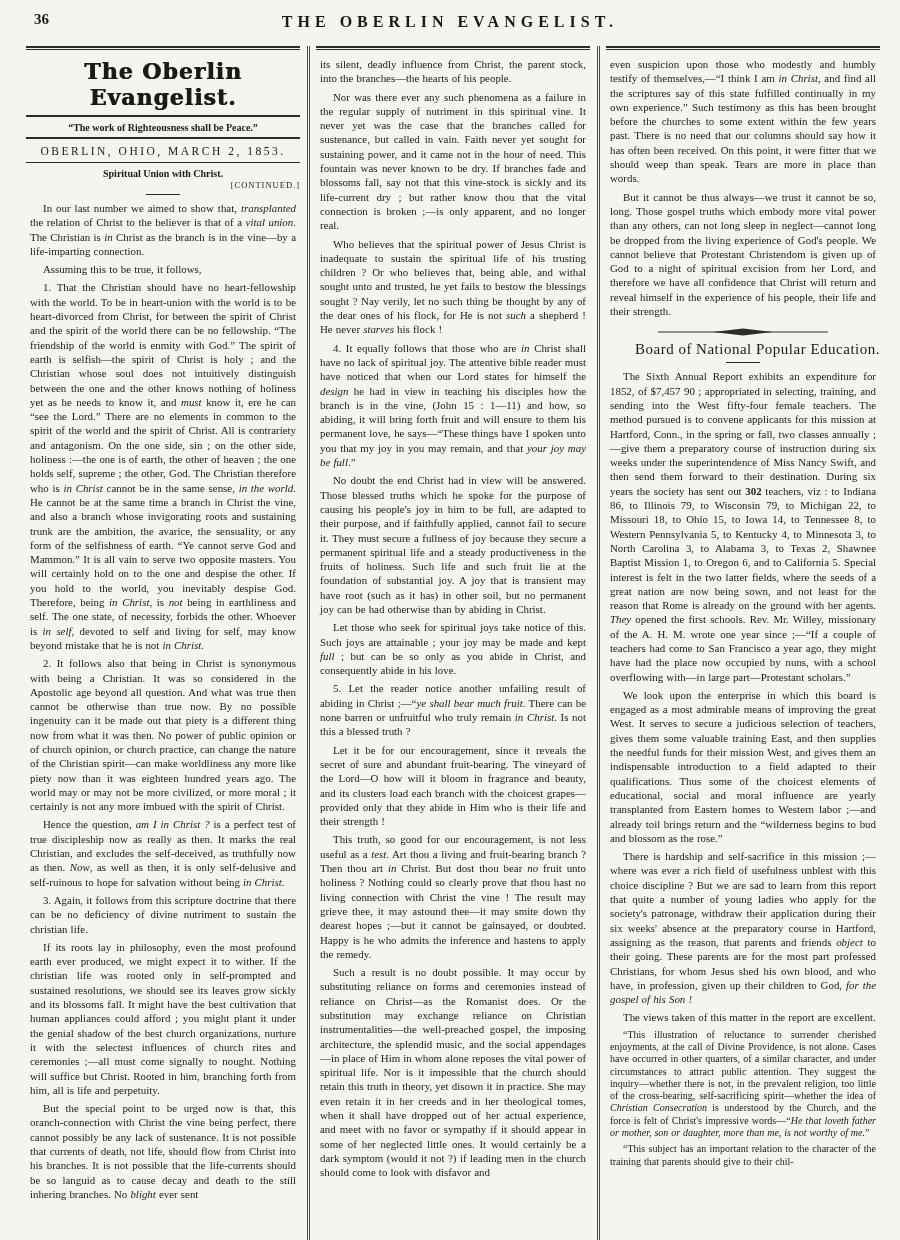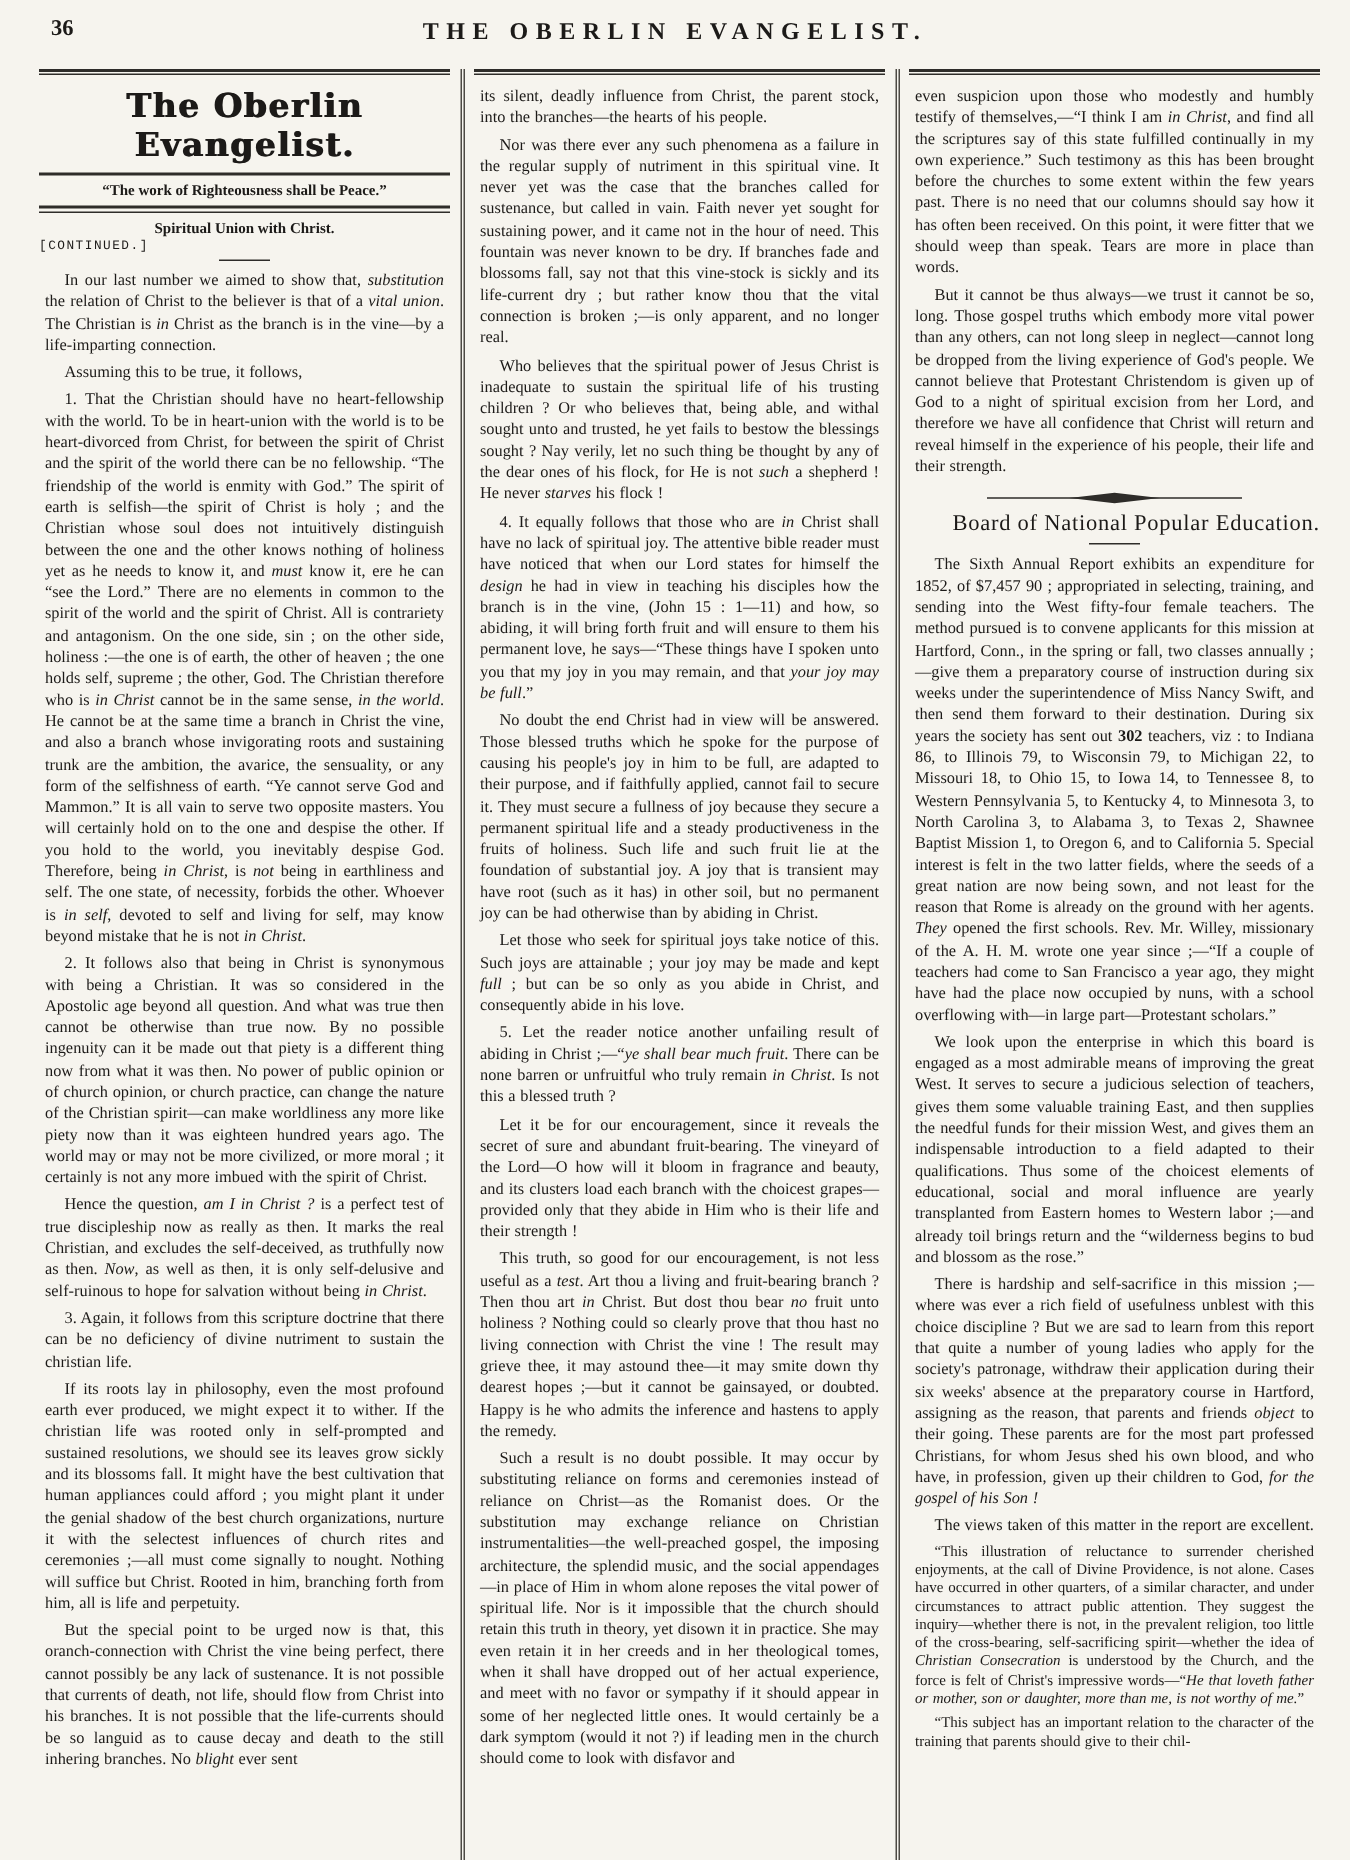--- a/index.html
+++ b/index.html
@@ -64,6 +64,7 @@
         <div class="mh-rule"></div>
         <div class="mh-motto">“The work of Righteousness shall be Peace.”</div>
         <div class="mh-rule"></div>
+        <div class="mh-dateline">OBERLIN, OHIO, MARCH 2, 1853.</div>
         <div class="mh-rule thin"></div>
       </div>
       <div class="art-head">

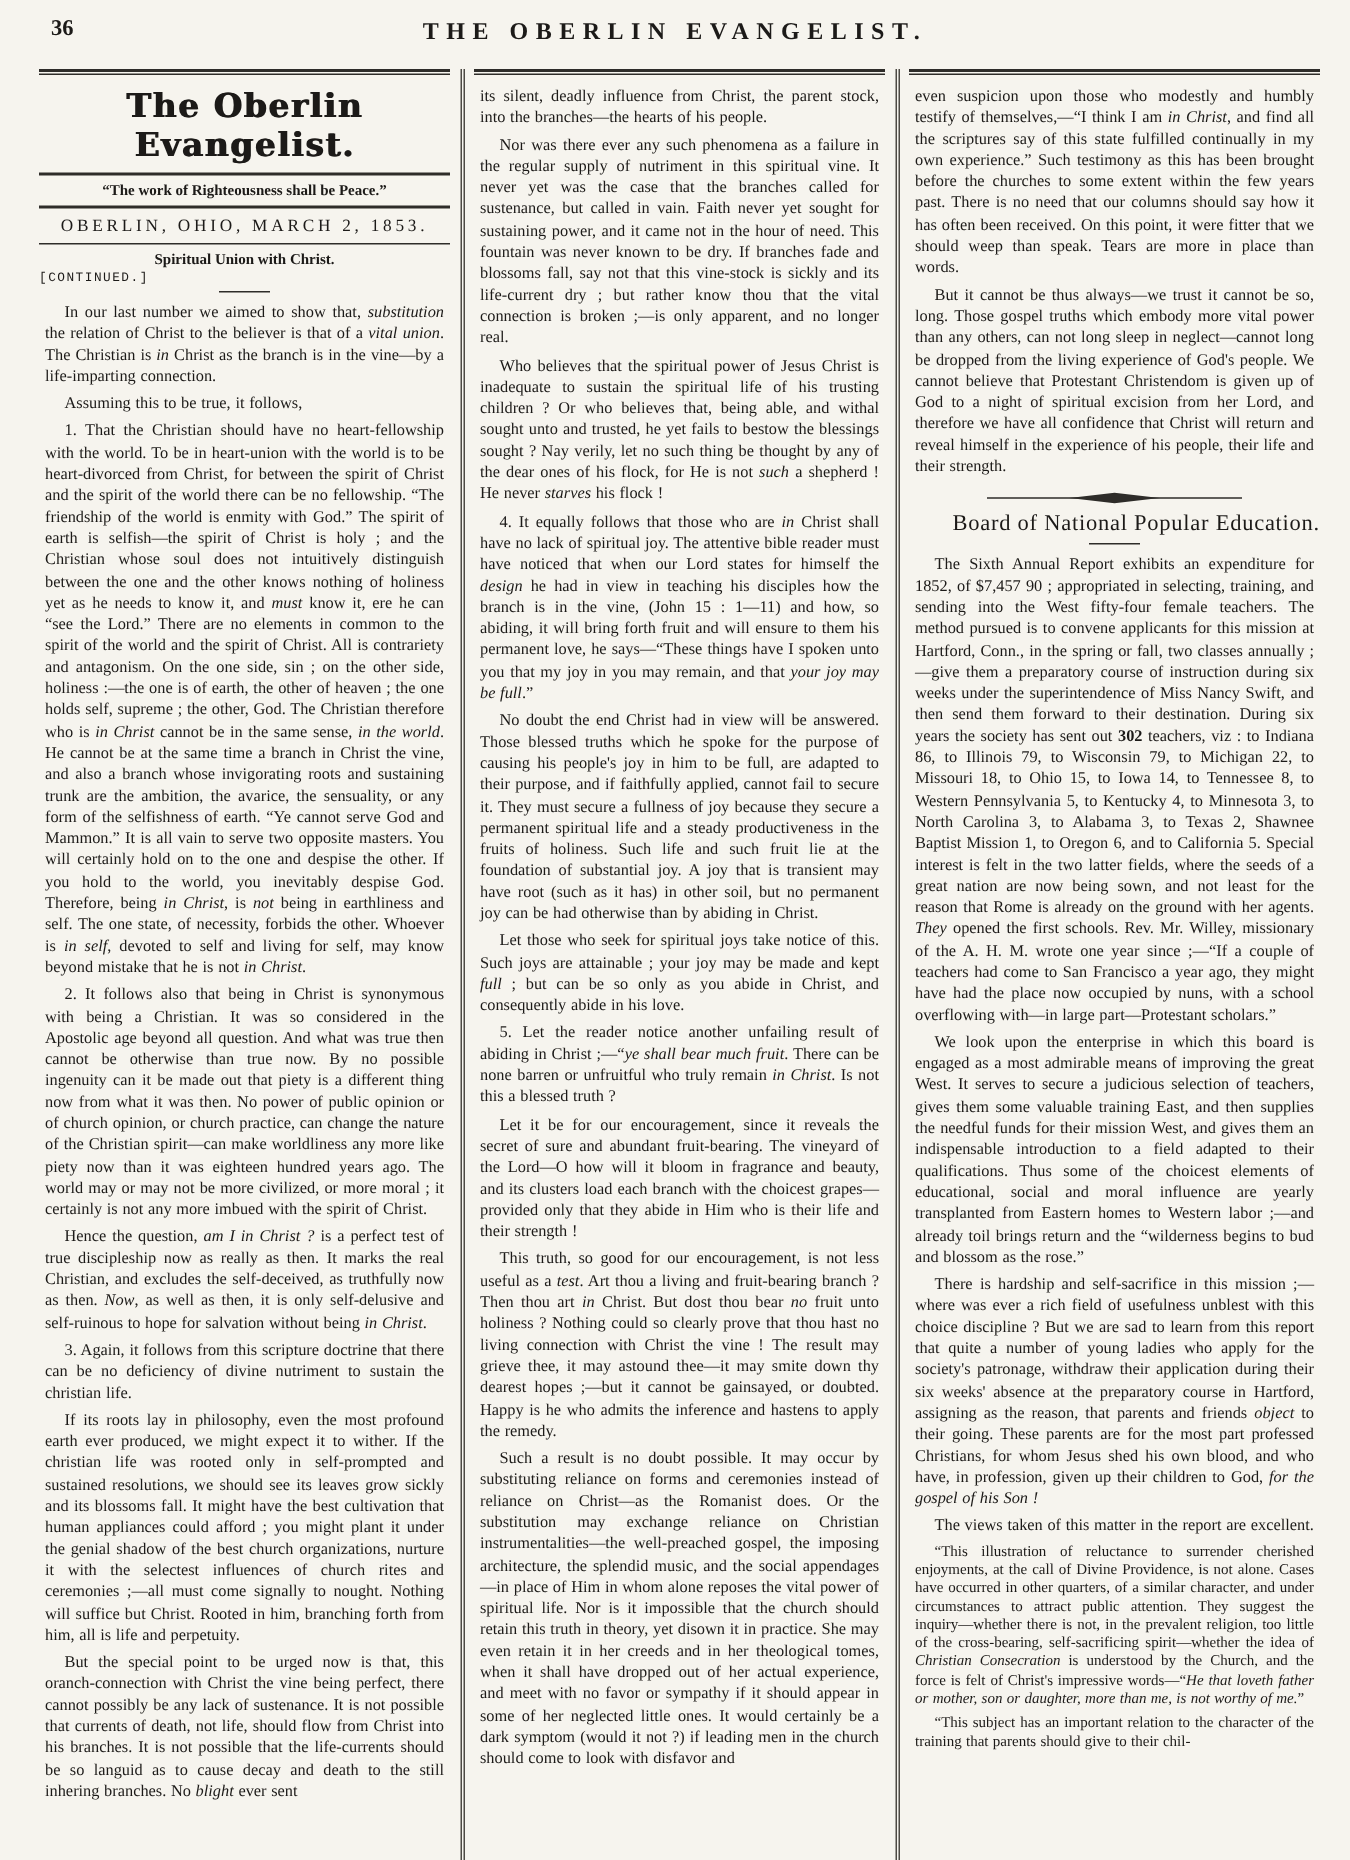--- a/index.html
+++ b/index.html
@@ -31,7 +31,7 @@
   .mh-dateline{font-size:11.5px;text-align:center;letter-spacing:2.5px;padding:4px 0 3px;white-space:nowrap;}
   
   .art-title{font-size:10px;font-weight:bold;text-align:center;margin:5px 0 0;}
-  .continued{font-size:8.5px;text-align:left;letter-spacing:1px;margin-top:1px;font-family:Liberation Mono, monospace;}
+  .continued{font-size:8.5px;text-align:right;letter-spacing:1px;margin-top:1px;}
   .shortrule{width:34px;border-top:1px solid #2e2c29;margin:4px auto 6px;}
   .art2-title{font-size:15px;font-weight:normal;text-align:right;margin:4px 0 0;letter-spacing:0.5px;}
   

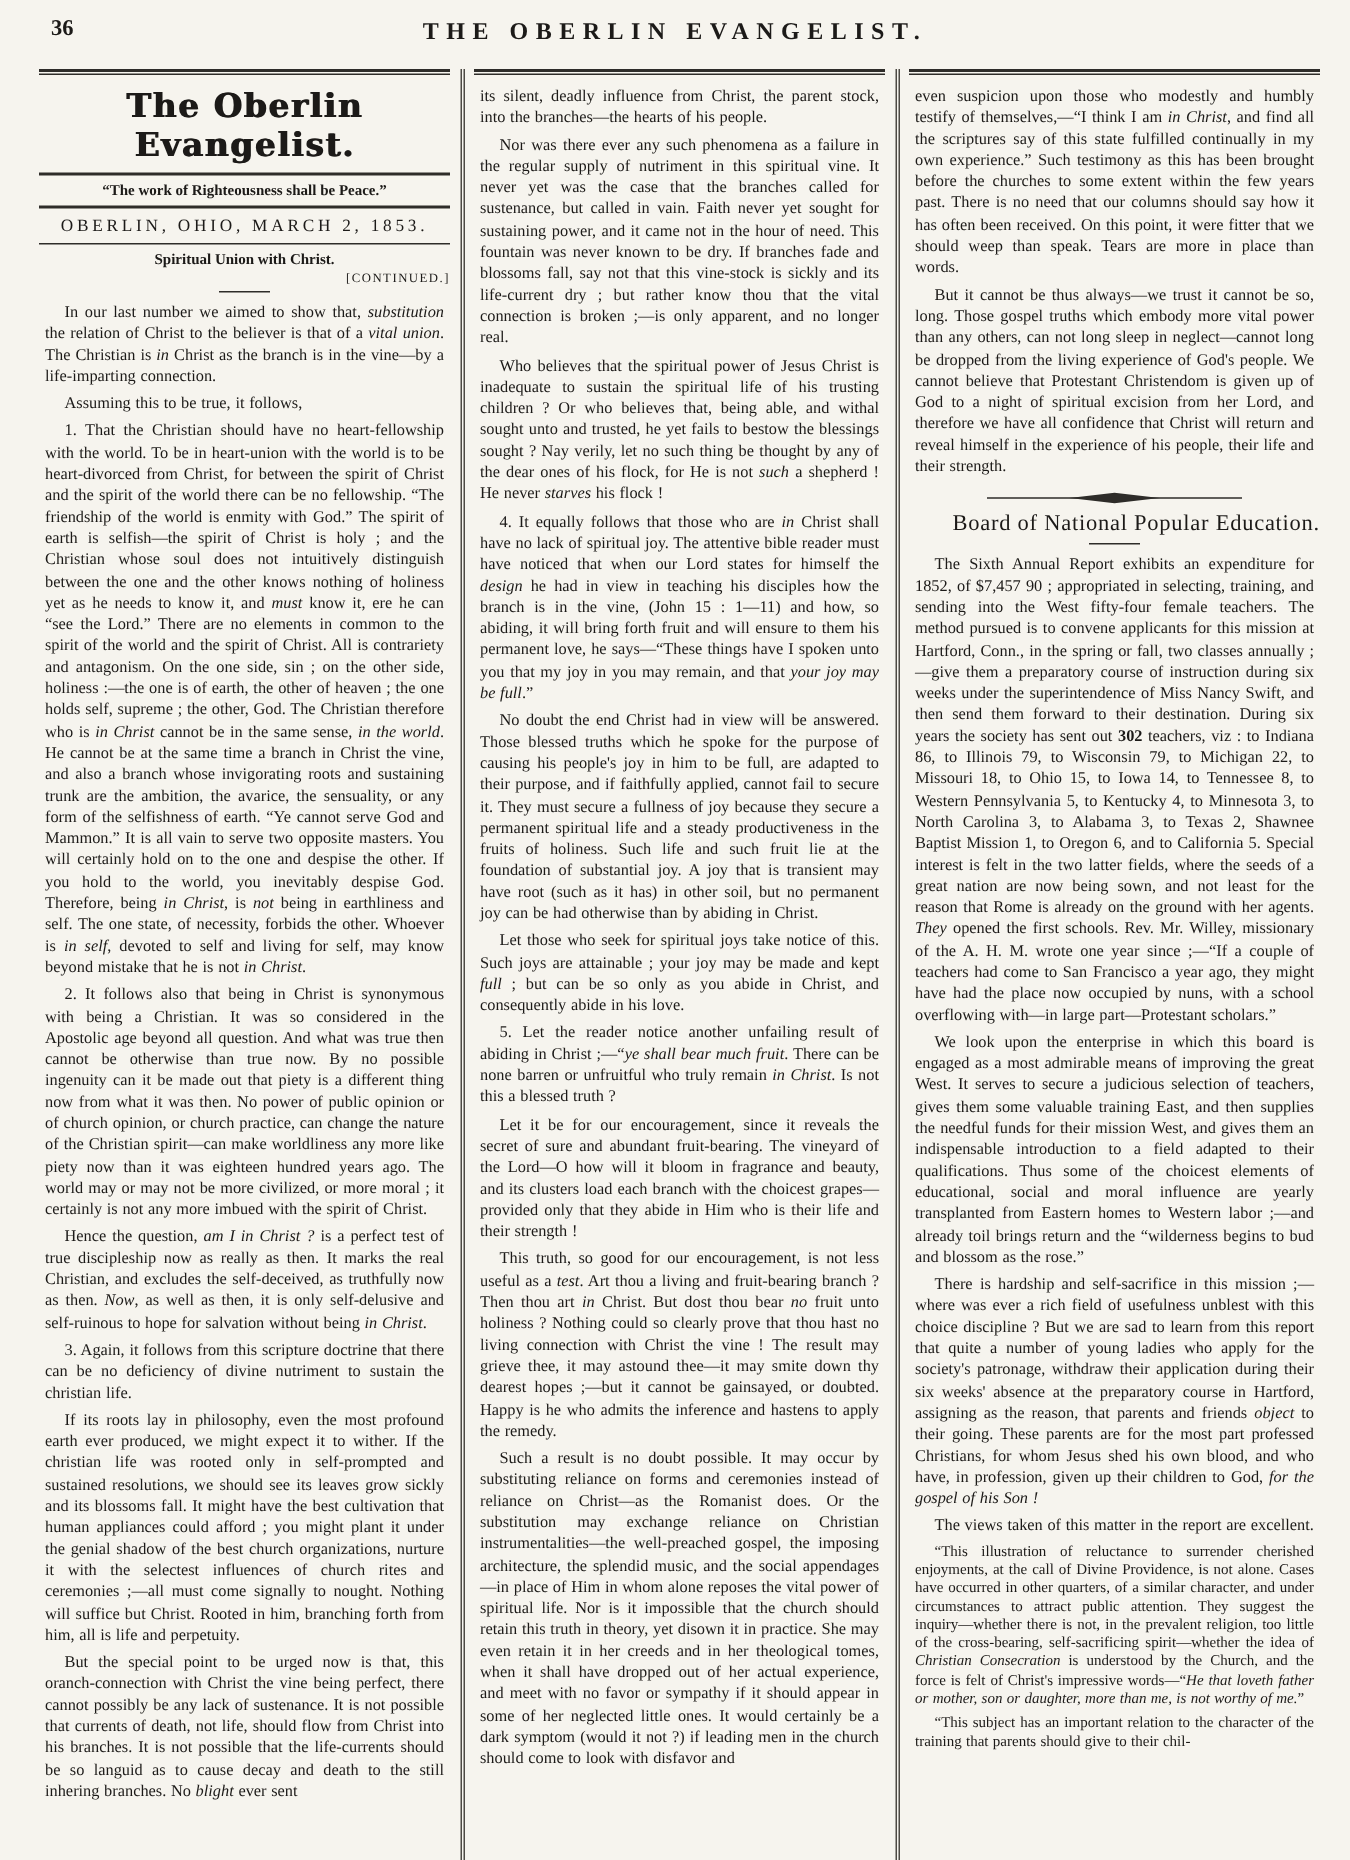--- a/index.html
+++ b/index.html
@@ -73,7 +73,7 @@
         <div class="shortrule"></div>
       </div>
       <div class="body">
-          <p class="para">In our last number we aimed to show that, <i>substitution</i> the relation of Christ to the believer is that of a <i>vital union</i>. The Christian is <i>in</i> Christ as the branch is in the vine—by a life-imparting connection.</p>
+          <p class="para">In our last number we aimed to show that, <i>transplanted</i> the relation of Christ to the believer is that of a <i>vital union</i>. The Christian is <i>in</i> Christ as the branch is in the vine—by a life-imparting connection.</p>
           <p class="para">Assuming this to be true, it follows,</p>
           <p class="para">1. That the Christian should have no heart-fellowship with the world. To be in heart-union with the world is to be heart-divorced from Christ, for between the spirit of Christ and the spirit of the world there can be no fellowship. “The friendship of the world is enmity with God.” The spirit of earth is selfish—the spirit of Christ is holy ; and the Christian whose soul does not intuitively distinguish between the one and the other knows nothing of holiness yet as he needs to know it, and <i>must</i> know it, ere he can “see the Lord.” There are no elements in common to the spirit of the world and the spirit of Christ. All is contrariety and antagonism. On the one side, sin ; on the other side, holiness :—the one is of earth, the other of heaven ; the one holds self, supreme ; the other, God. The Christian therefore who is <i>in Christ</i> cannot be in the same sense, <i>in the world</i>. He cannot be at the same time a branch in Christ the vine, and also a branch whose invigorating roots and sustaining trunk are the ambition, the avarice, the sensuality, or any form of the selfishness of earth. “Ye cannot serve God and Mammon.” It is all vain to serve two opposite masters. You will certainly hold on to the one and despise the other. If you hold to the world, you inevitably despise God. Therefore, being <i>in Christ</i>, is <i>not</i> being in earthliness and self. The one state, of necessity, forbids the other. Whoever is <i>in self</i>, devoted to self and living for self, may know beyond mistake that he is not <i>in Christ</i>.</p>
           <p class="para">2. It follows also that being in Christ is synonymous with being a Christian. It was so considered in the Apostolic age beyond all question. And what was true then cannot be otherwise than true now. By no possible ingenuity can it be made out that piety is a different thing now from what it was then. No power of public opinion or of church opinion, or church practice, can change the nature of the Christian spirit—can make worldliness any more like piety now than it was eighteen hundred years ago. The world may or may not be more civilized, or more moral ; it certainly is not any more imbued with the spirit of Christ.</p>

